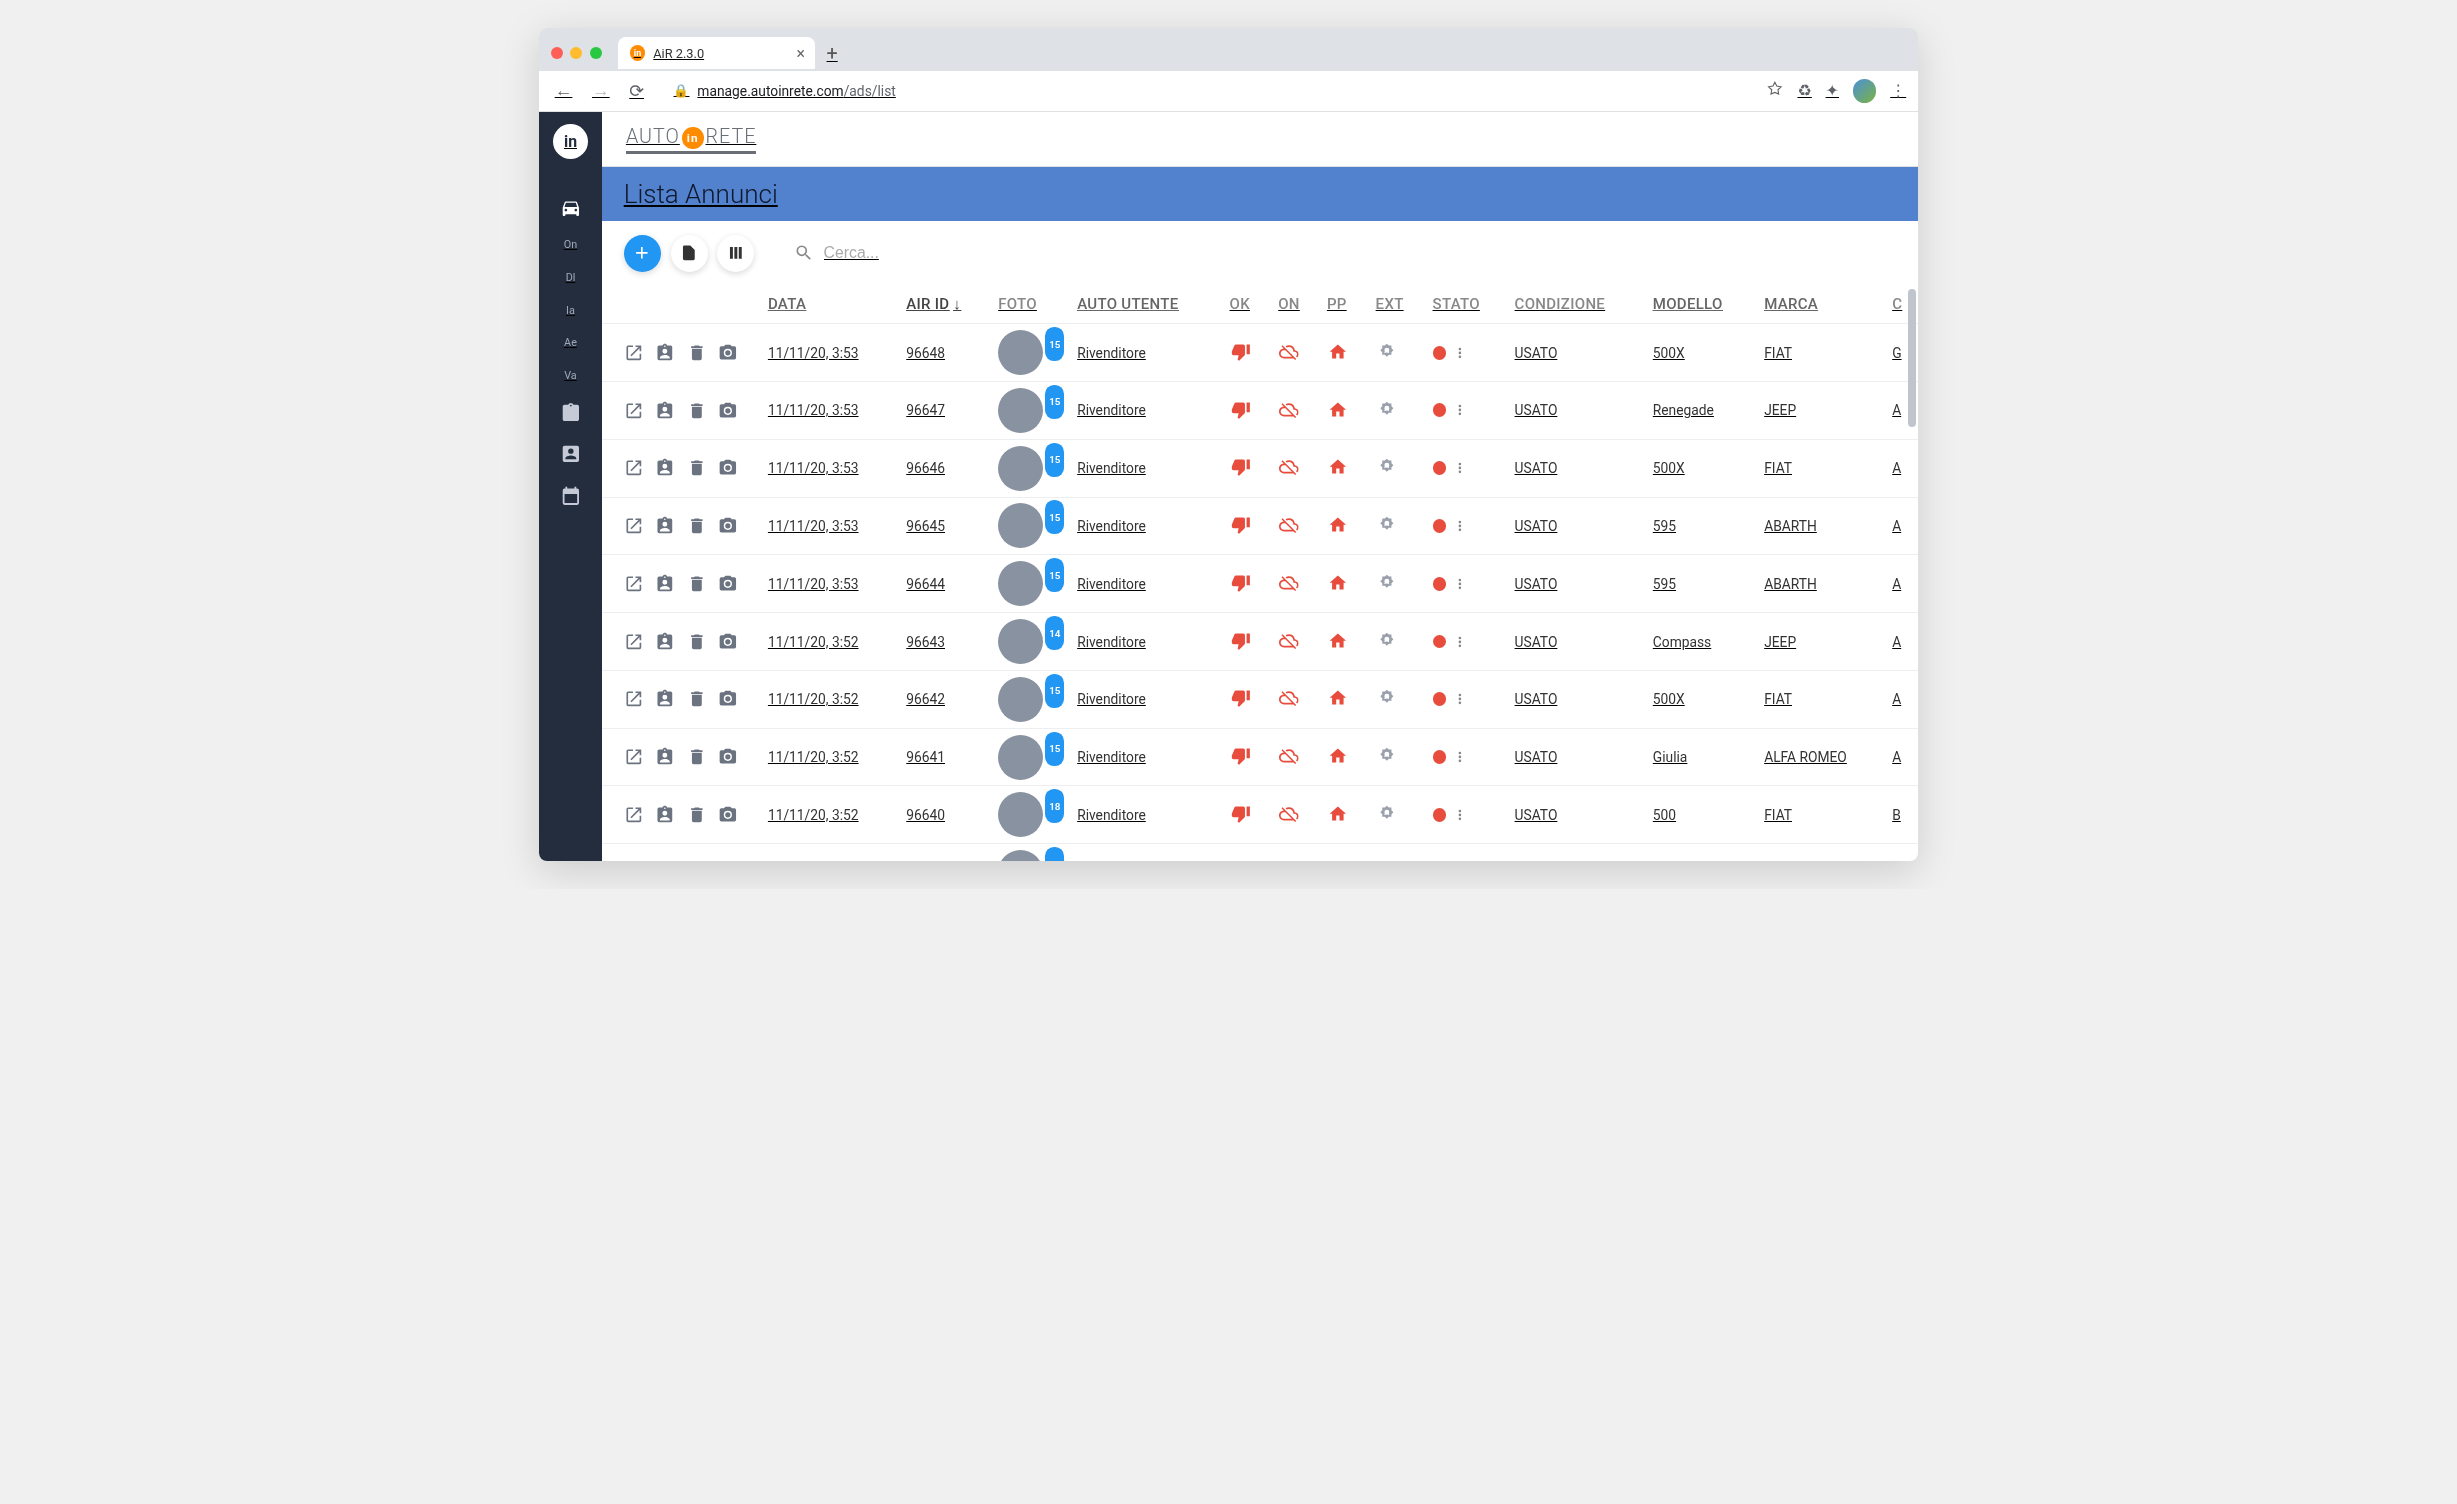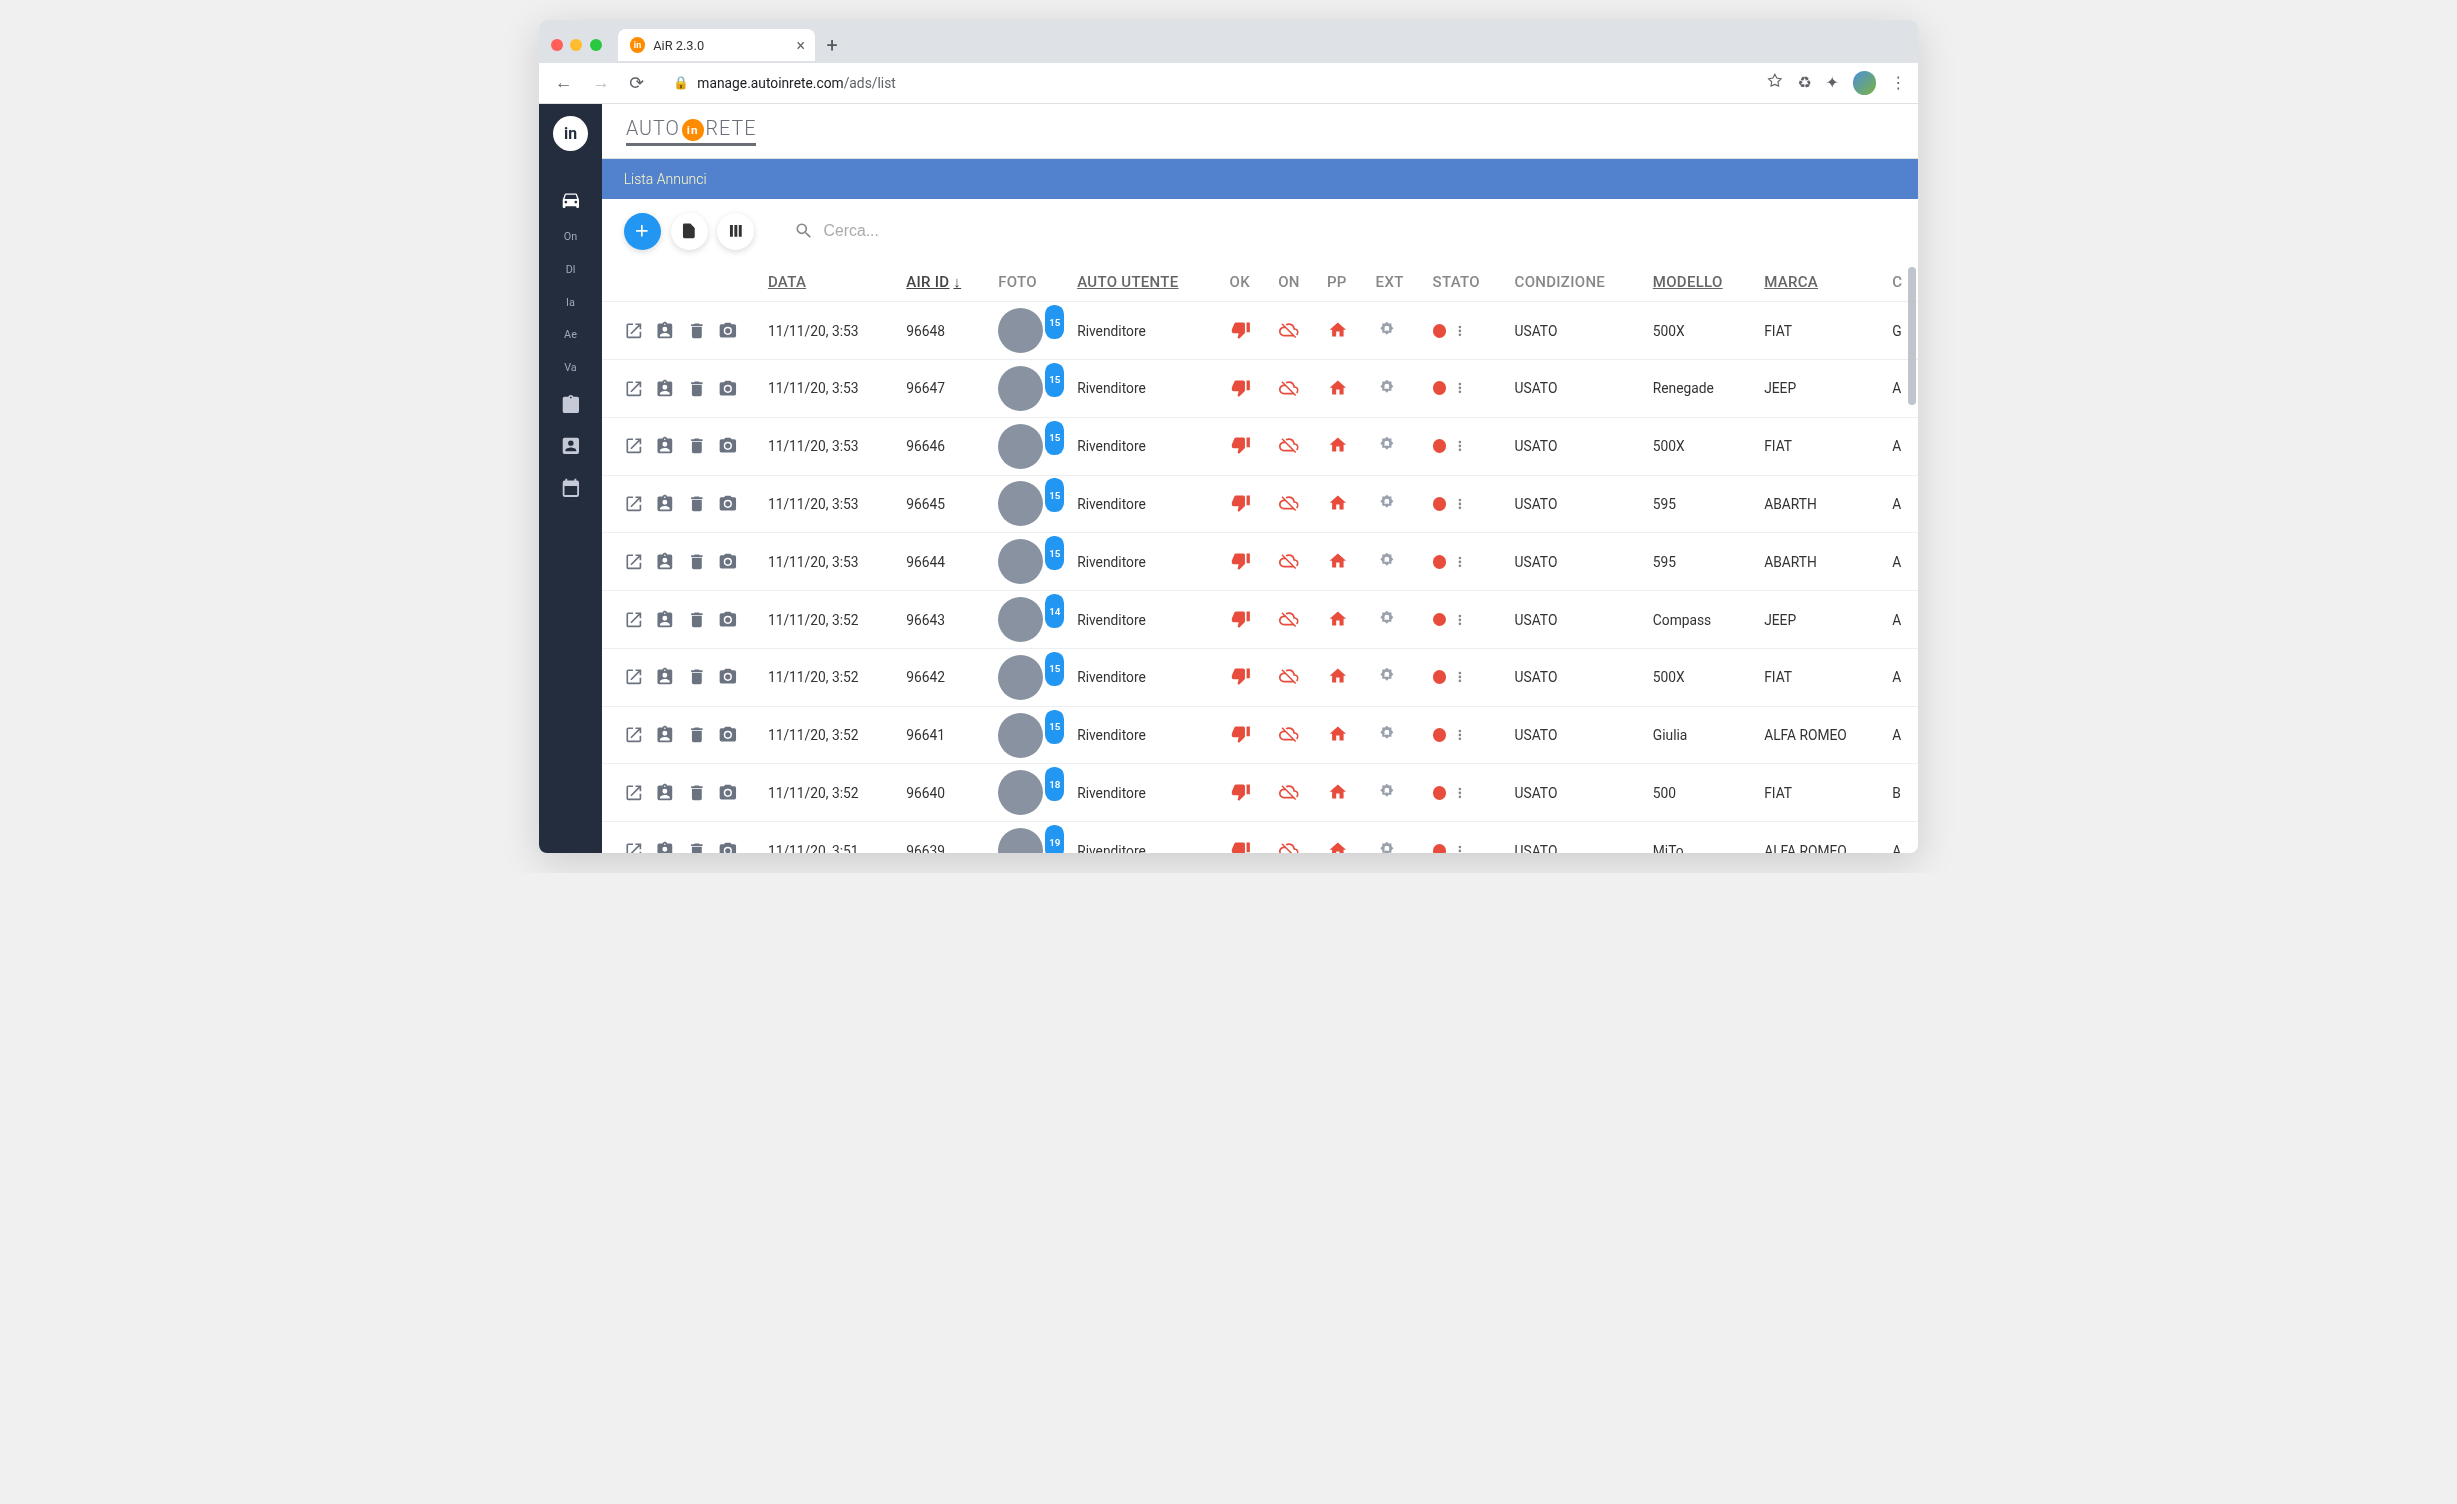--- a/index.html
+++ b/index.html
@@ -14,7 +14,8 @@
     box-shadow: 0 9.9px 39px rgba(0,0,0,0.15);
     overflow: hidden;
     max-width: 1379px;
-    margin: 0 auto;
+    margin: 8px auto;
+    text-decoration: underline;
   }
   .browser-tabs {
     background: #dee1e6;

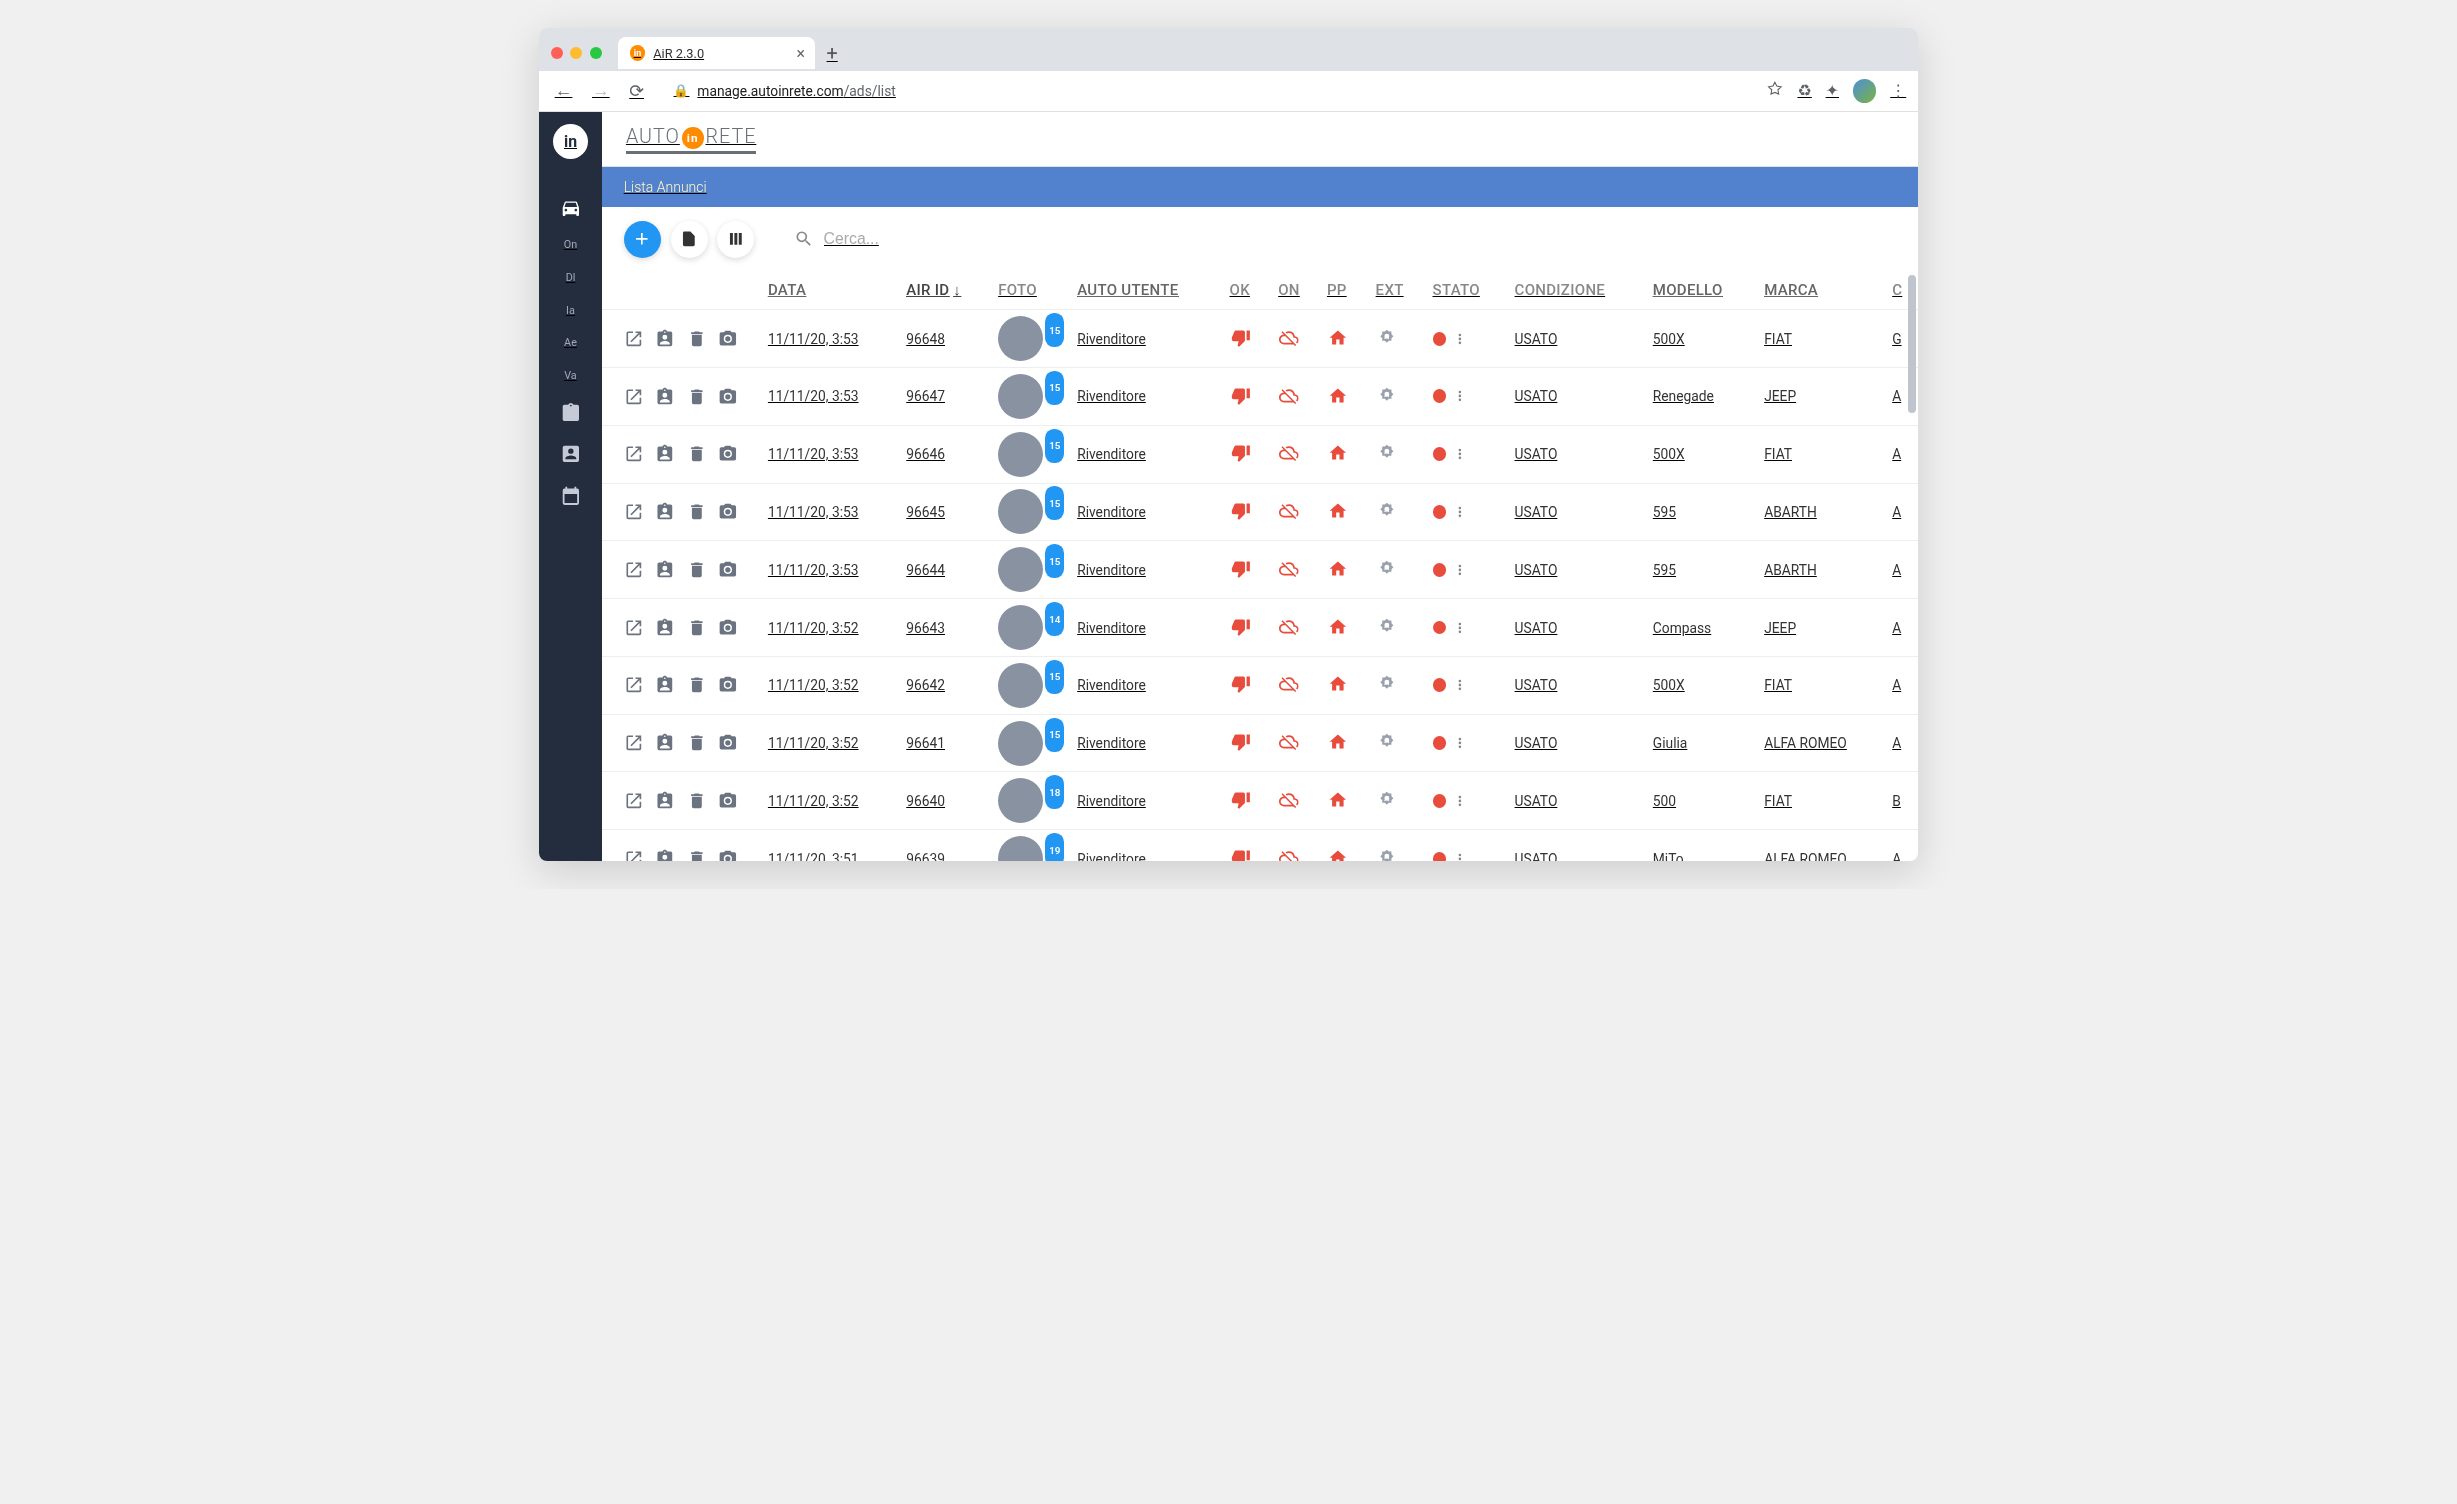--- a/index.html
+++ b/index.html
@@ -145,9 +145,9 @@
 
   .page-title-bar {
     background: #5281ce;
-    color: #fef9c3;
+    color: #0f172a;
     padding: 11.8px 21.7px;
-    font-size: 14px;
+    font-size: 26px;
     font-weight: 300;
   }
   .toolbar {

